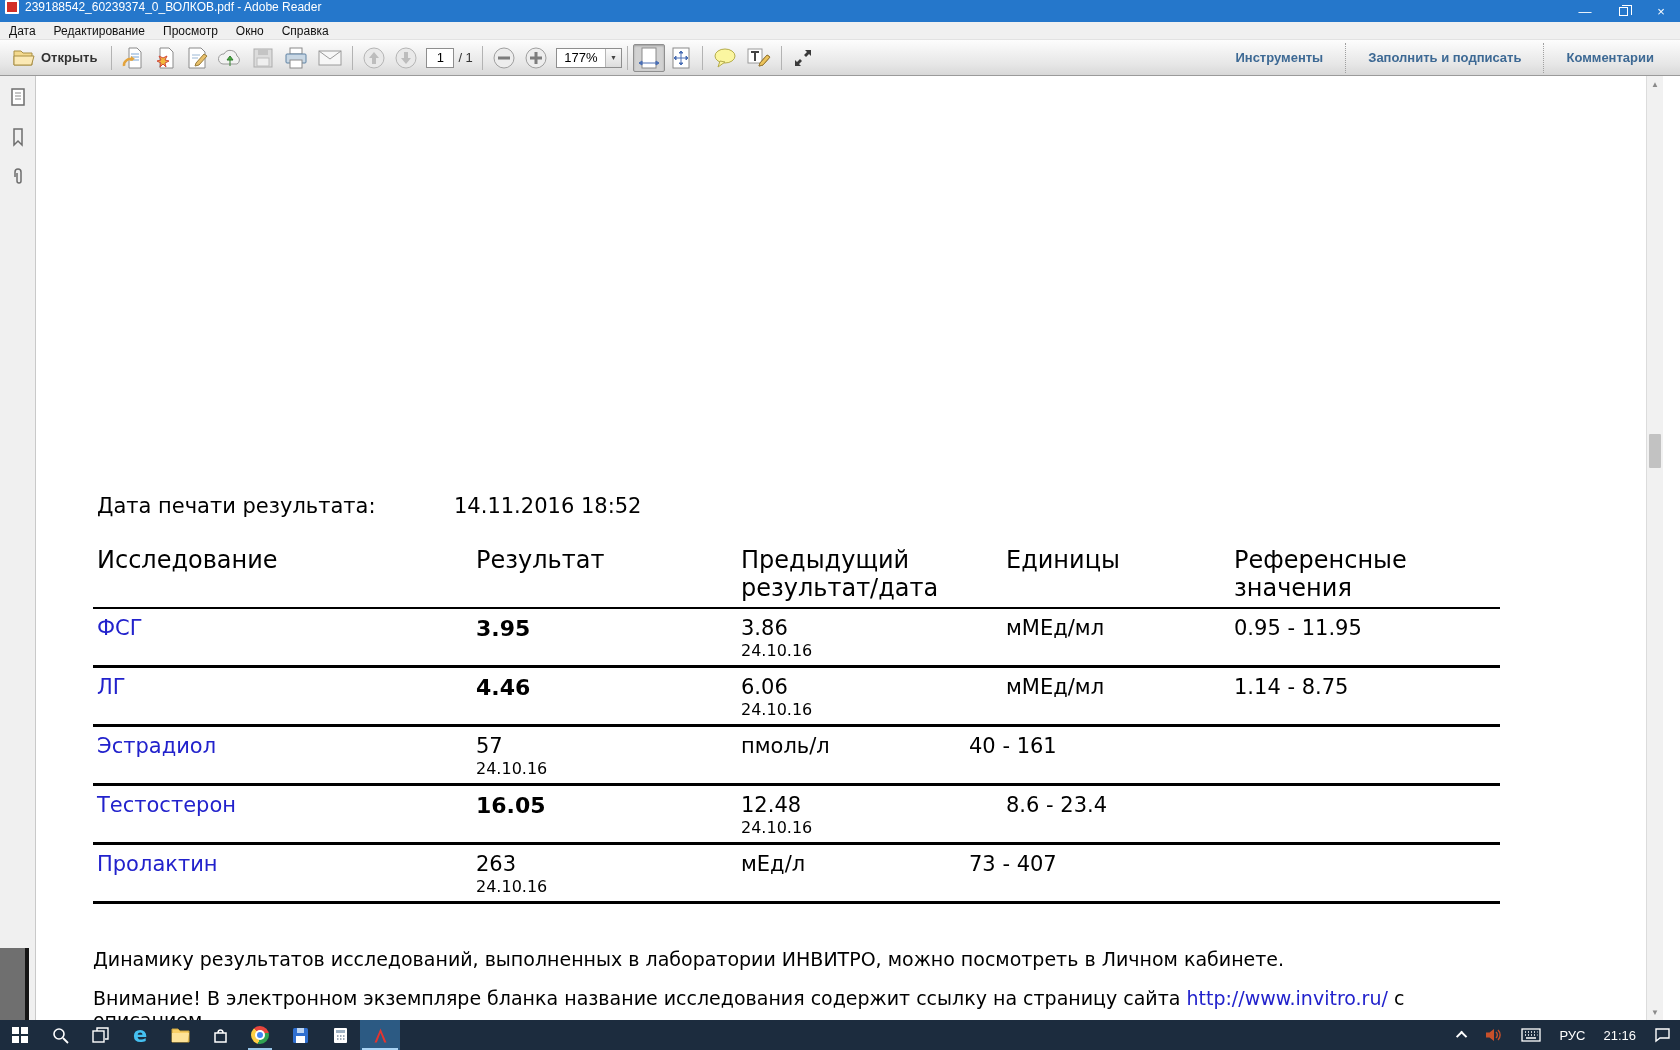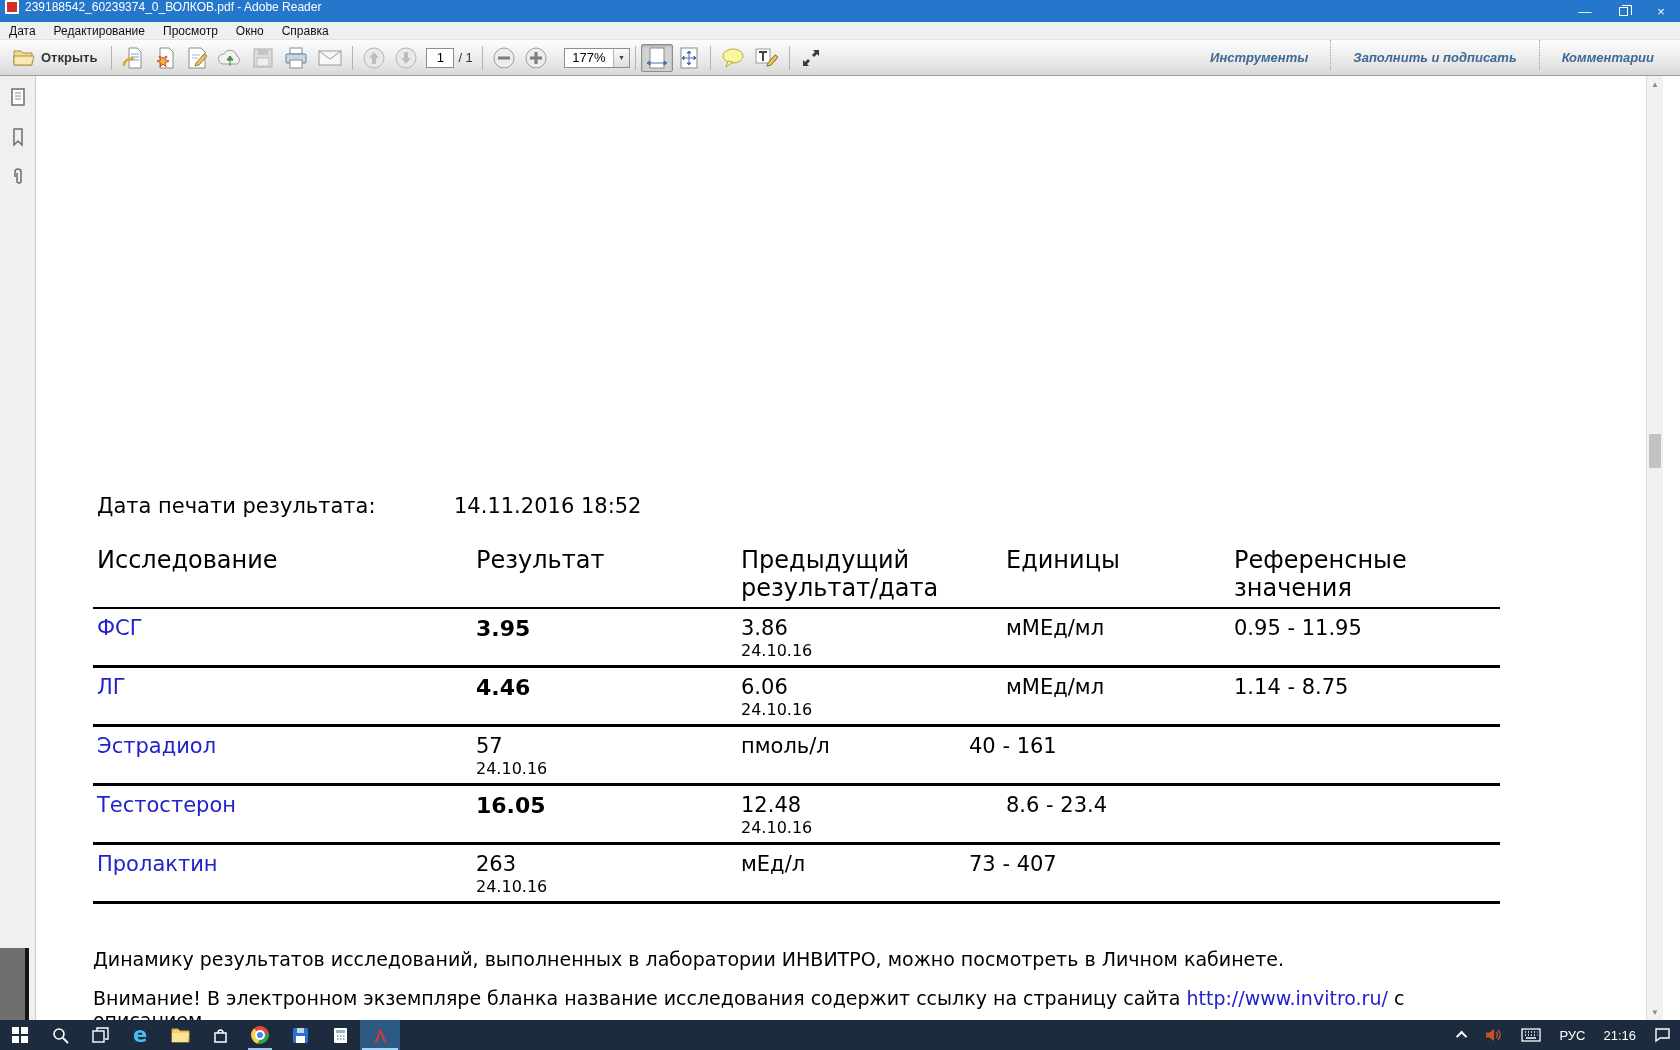--- a/index.html
+++ b/index.html
@@ -40,7 +40,7 @@
   .pagebox { width:28px; height:20px; background:#fff; border:1px solid #8e8e8e;
     font-size:13px; display:flex; align-items:center; justify-content:center; margin:0 4px; }
   .pagetotal { font-size:13px; color:#333; margin-right:4px; }
-  .zoombox { height:20px; background:#fff; border:1px solid #8e8e8e; display:flex; align-items:center; margin-left:12px; }
+  .zoombox { height:20px; background:#fff; border:1px solid #8e8e8e; display:flex; align-items:center; margin-left:4px; }
   .zoomval { width:48px; text-align:center; font-size:13px; }
   .zoomcaret { width:16px; height:18px; border-left:1px solid #b5b5b5; font-size:7px; color:#444;
     display:flex; align-items:center; justify-content:center; background:linear-gradient(#fafafa,#ddd); }

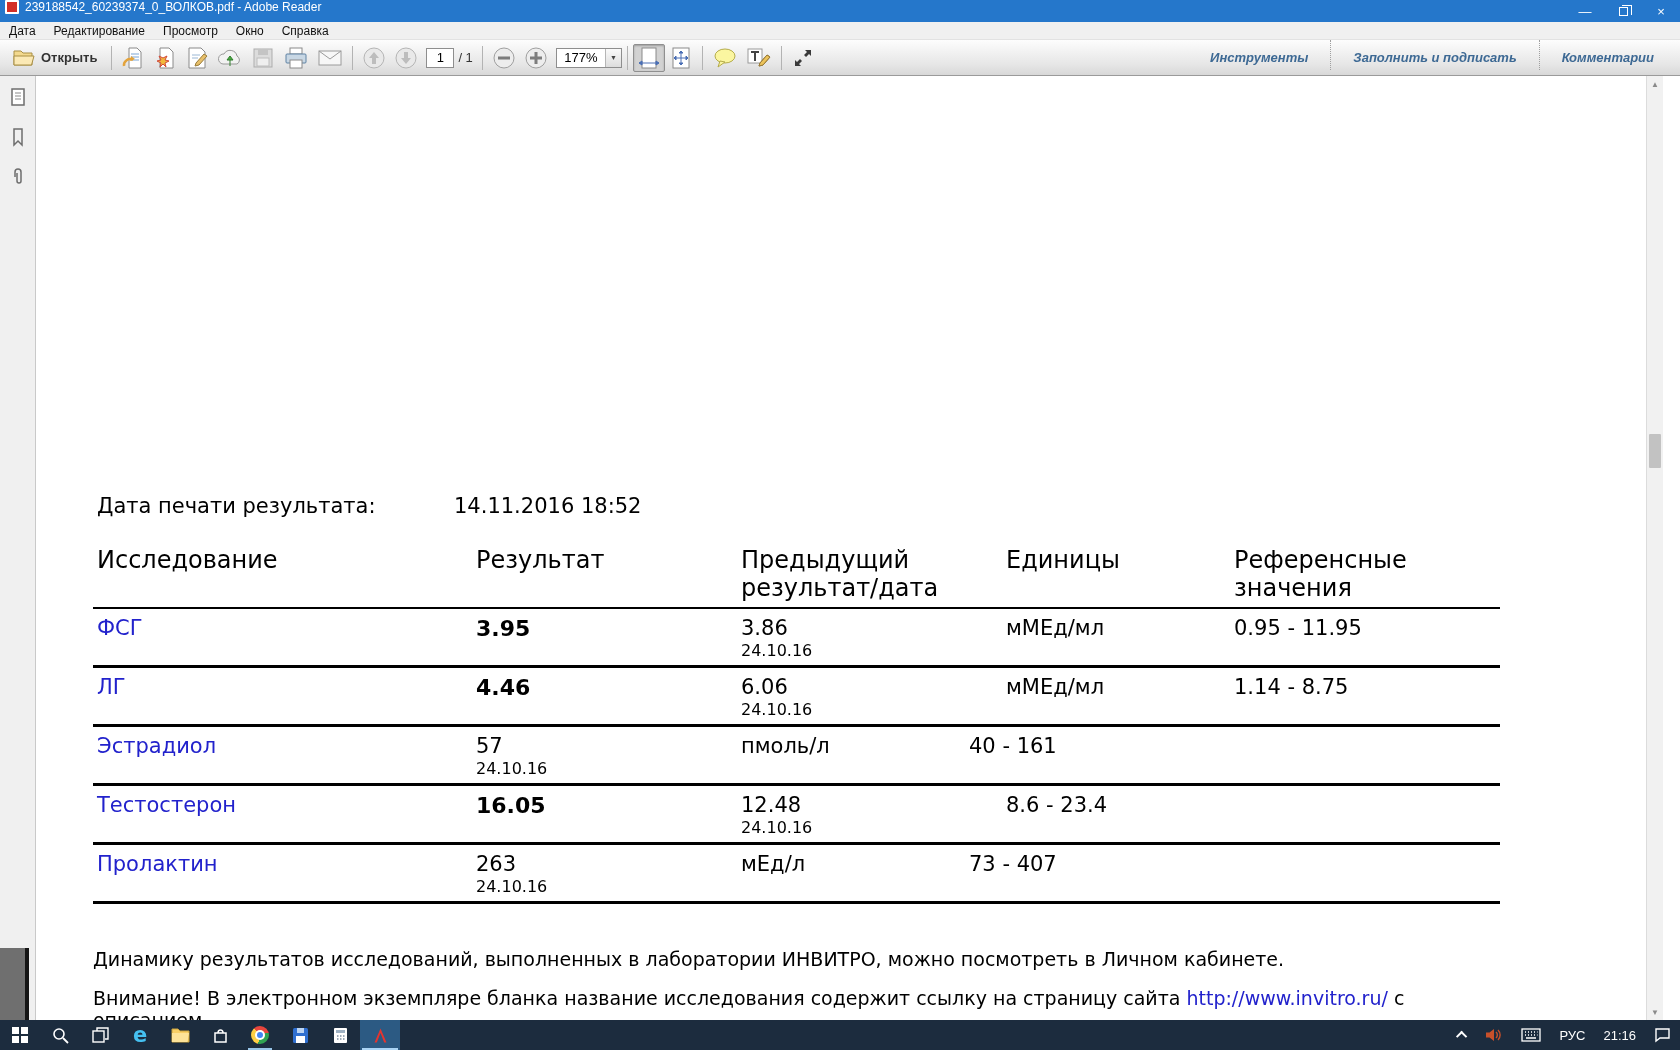--- a/index.html
+++ b/index.html
@@ -44,7 +44,7 @@
   .zoomval { width:48px; text-align:center; font-size:13px; }
   .zoomcaret { width:16px; height:18px; border-left:1px solid #b5b5b5; font-size:7px; color:#444;
     display:flex; align-items:center; justify-content:center; background:linear-gradient(#fafafa,#ddd); }
-  .tb-right { margin-left:auto; display:flex; align-items:flex-start; height:36px;font-style:italic; }
+  .tb-right { margin-left:auto; display:flex; align-items:center; height:36px; }
   .panelbtn { font-size:13px; font-weight:bold; color:#3d6994; padding:0 22px; height:36px;
     display:flex; align-items:center; }
   .panel-sep { width:1px; height:30px; border-left:1px dotted #9f9f9f; }

